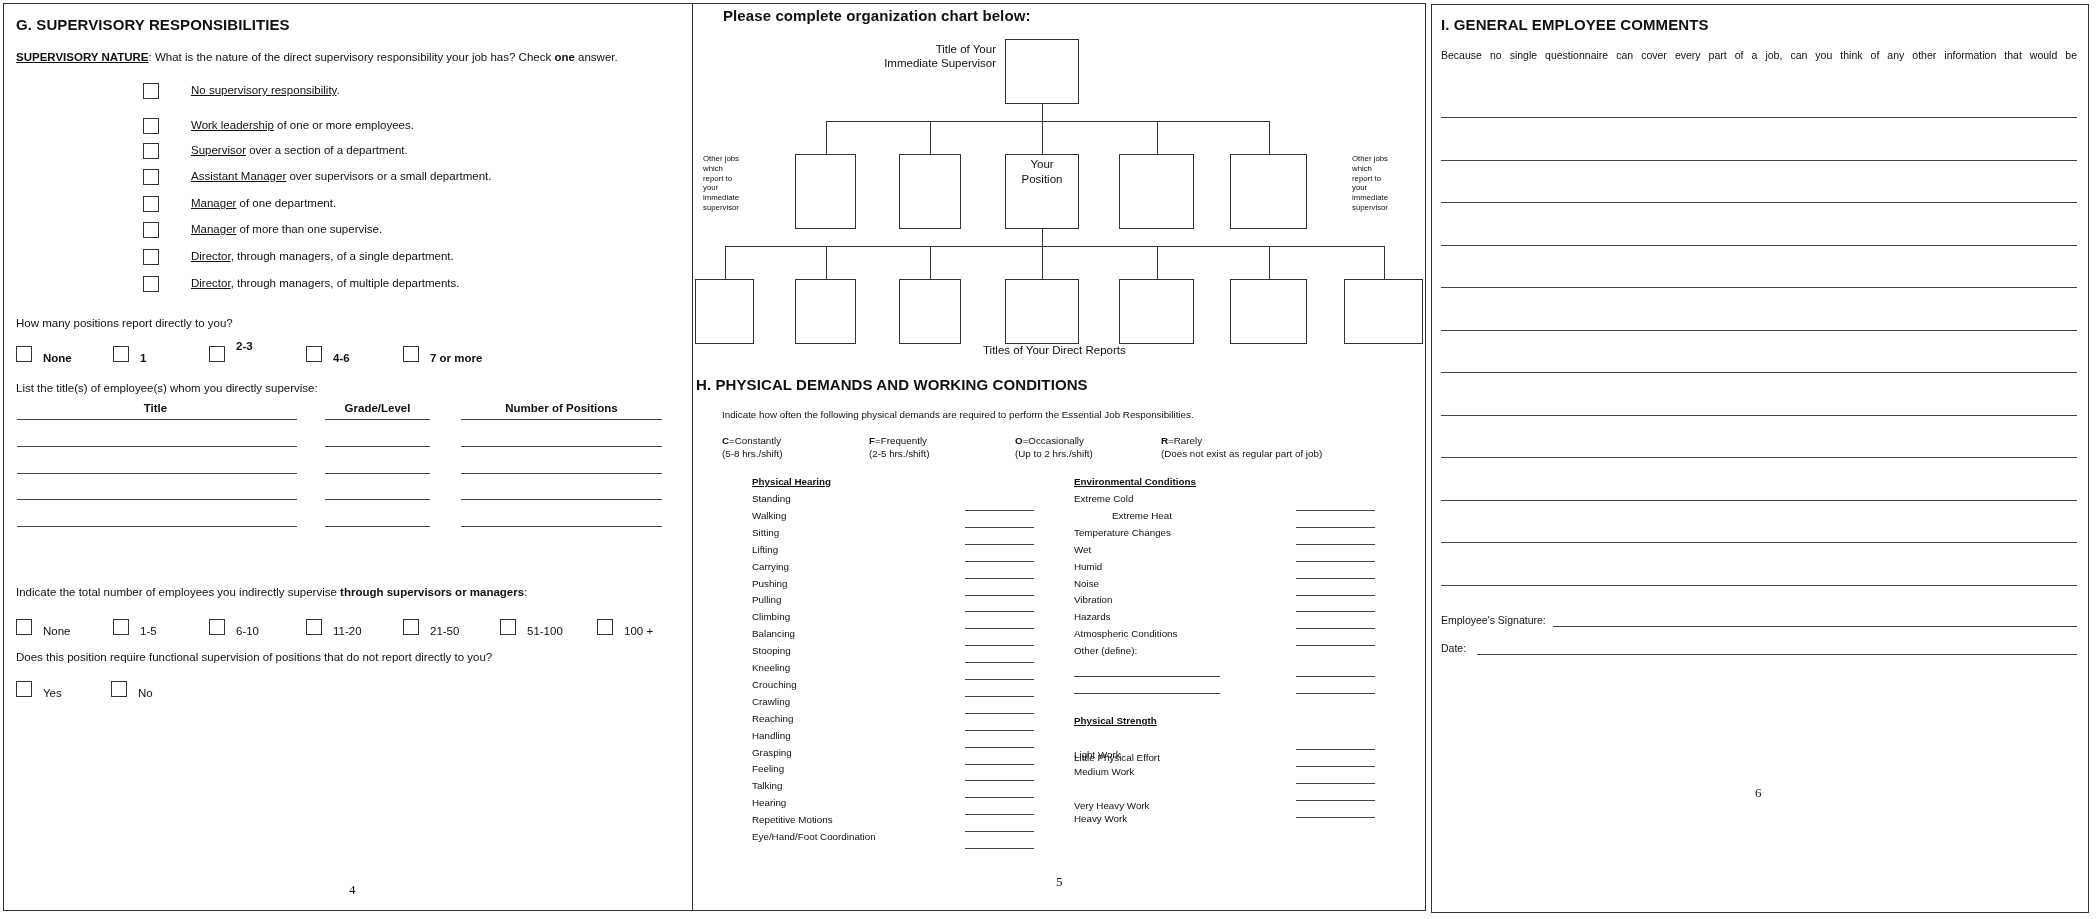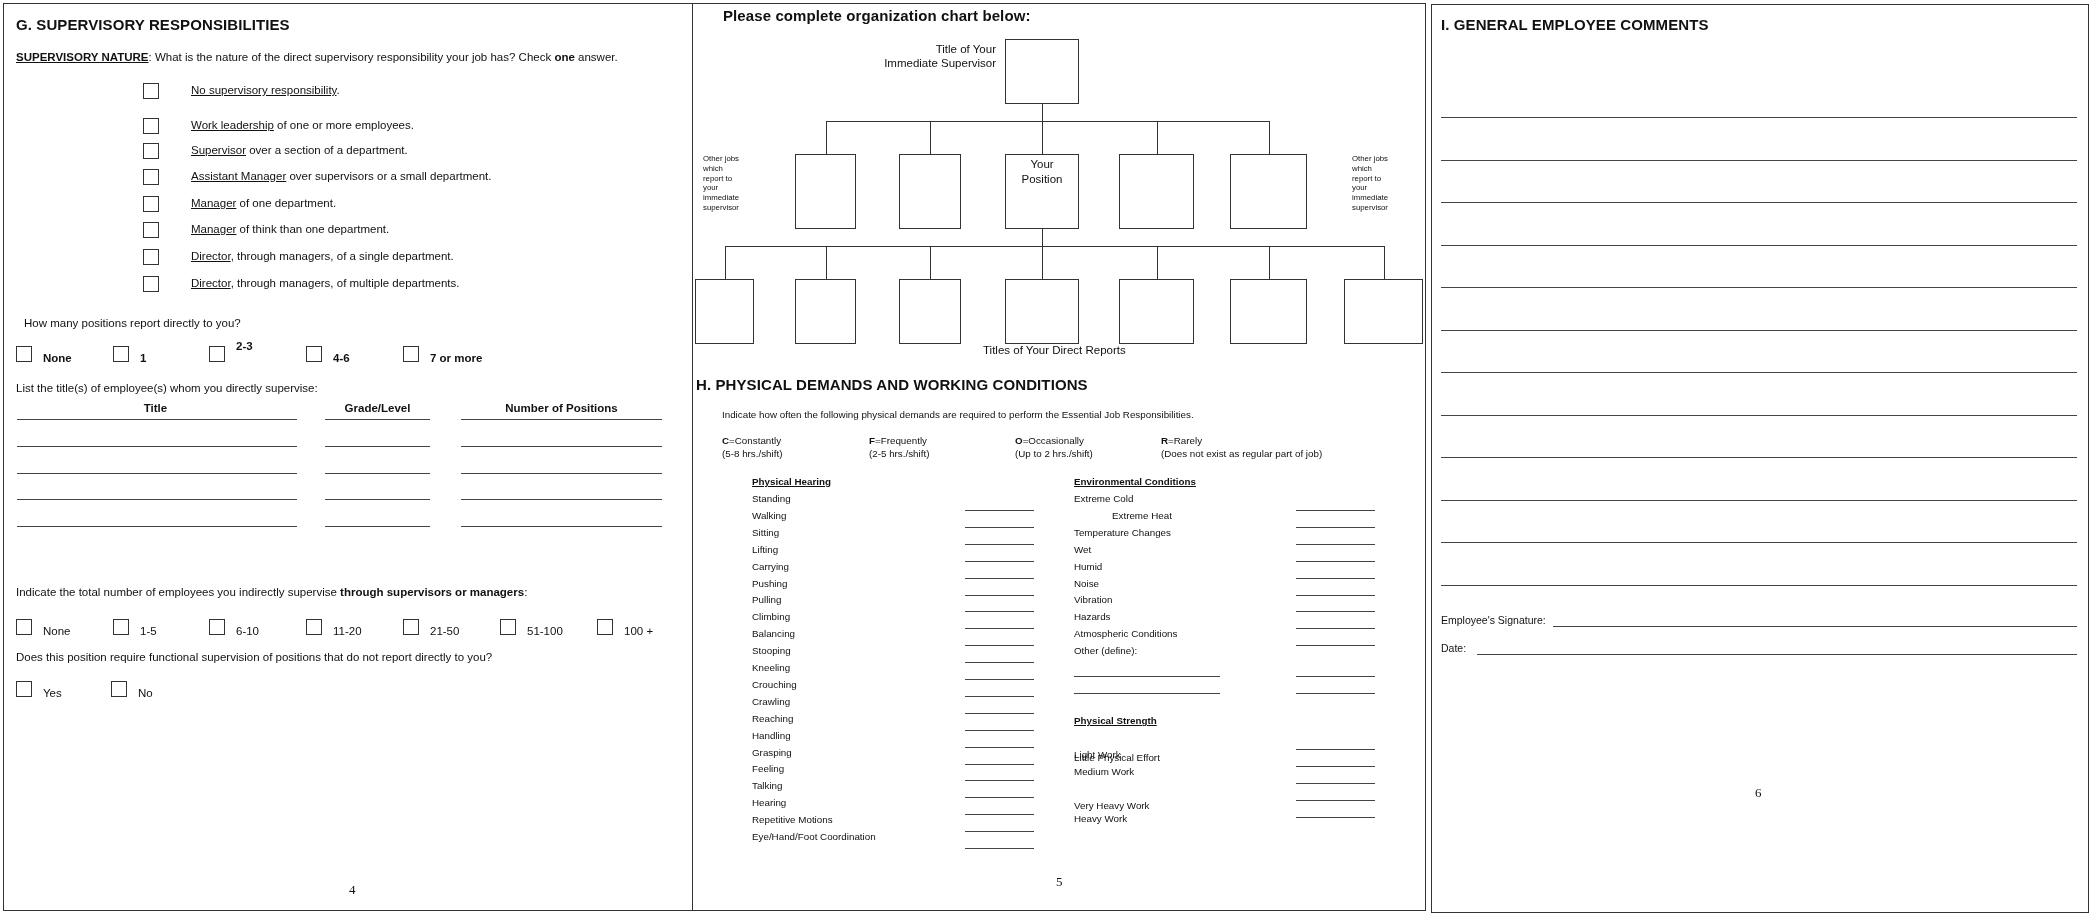--- a/index.html
+++ b/index.html
@@ -283,6 +283,7 @@
 <div class="page" style="left:1431px;top:4px;width:658px;height:909px;">
   <div class="abs h1" style="left:9px;top:11px;">I.  GENERAL EMPLOYEE COMMENTS</div>
   <div class="abs t10" style="left:9px;top:44px;width:636px;line-height:13px;">
+    <div style="text-align:justify;text-align-last:justify;">Because no single questionnaire can cover every part of a job, can you think of any other information that would be</div>
   </div>
   <div id="comment-lines">
       <input class="field" style="left: 9px; top: 99px; width: 636px;">

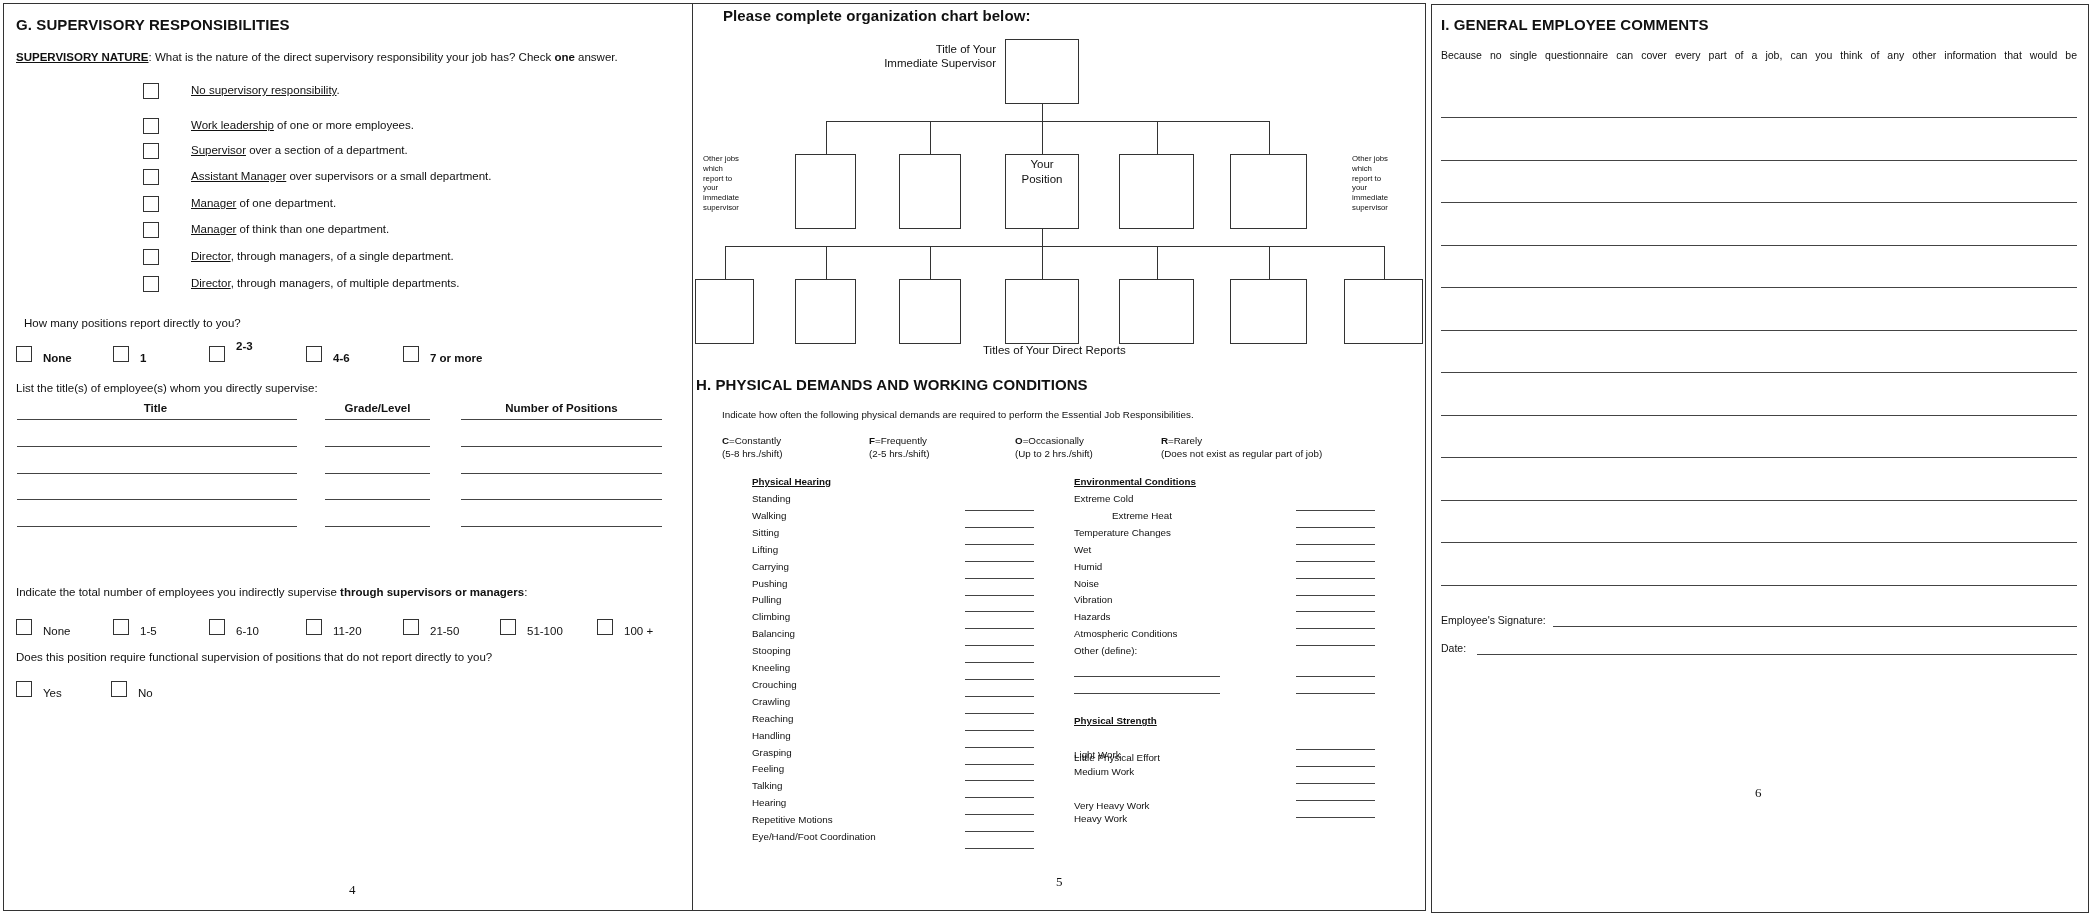--- a/index.html
+++ b/index.html
@@ -44,7 +44,7 @@
       <div class="cb" style="left: 139px; top: 192px;"></div>
       <div class="abs t11" style="left: 187px; top: 193px;"><span class="u">Manager</span><span> of one department.</span></div>
       <div class="cb" style="left: 139px; top: 218px;"></div>
-      <div class="abs t11" style="left: 187px; top: 219px;"><span class="u">Manager</span><span> of think than one department.</span></div>
+      <div class="abs t11" style="left: 187px; top: 219px;"><span class="u">Manager</span><span> of more than one supervise.</span></div>
       <div class="cb" style="left: 139px; top: 245px;"></div>
       <div class="abs t11" style="left: 187px; top: 246px;"><span class="u">Director</span><span>, through managers, of a single department.</span></div>
       <div class="cb" style="left: 139px; top: 272px;"></div>

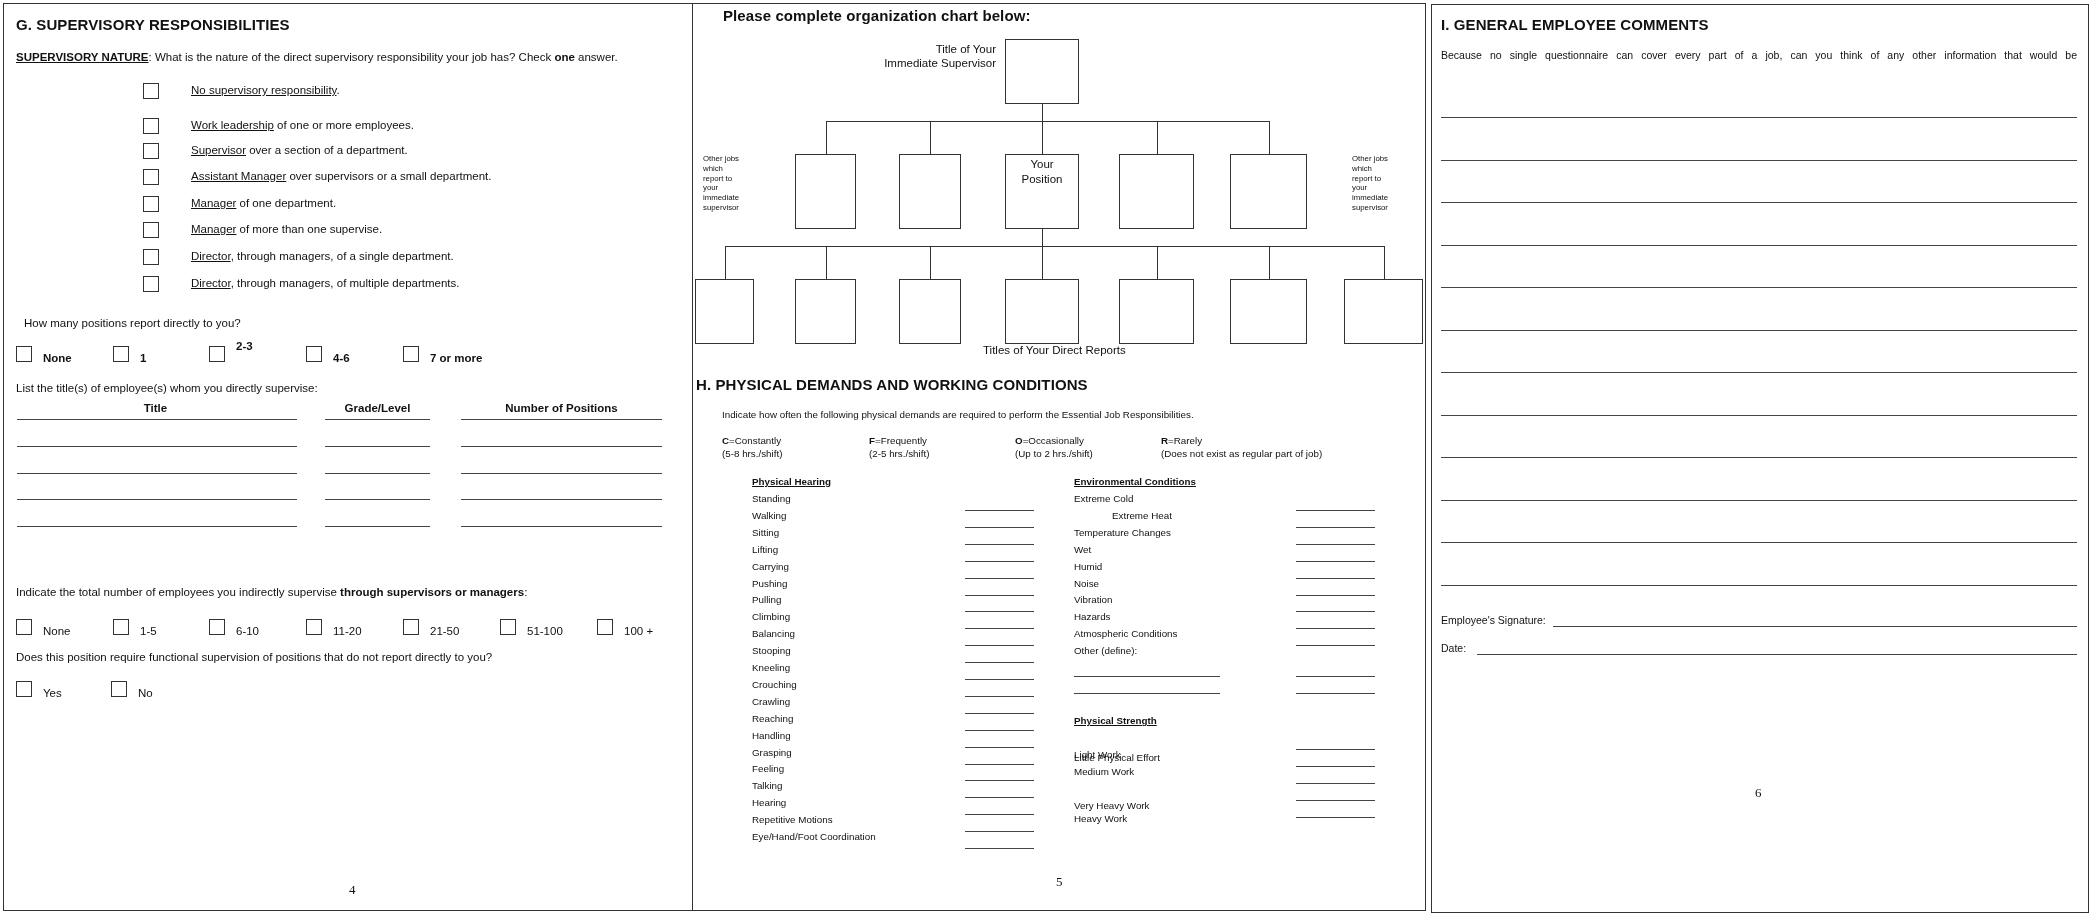--- a/index.html
+++ b/index.html
@@ -51,7 +51,7 @@
       <div class="abs t11" style="left: 187px; top: 273px;"><span class="u">Director</span><span>, through managers, of multiple departments.</span></div>
     </div>
 
-  <div class="abs t11" style="left:20px;top:313px;">How many positions report directly to you?</div>
+  <div class="abs t11" style="left:12px;top:313px;">How many positions report directly to you?</div>
   <div id="direct-options">
       <div class="cb" style="left: 12px; top: 342px;"></div>
       <div class="abs t11 b" style="left: 39px; top: 348px;">None</div>

